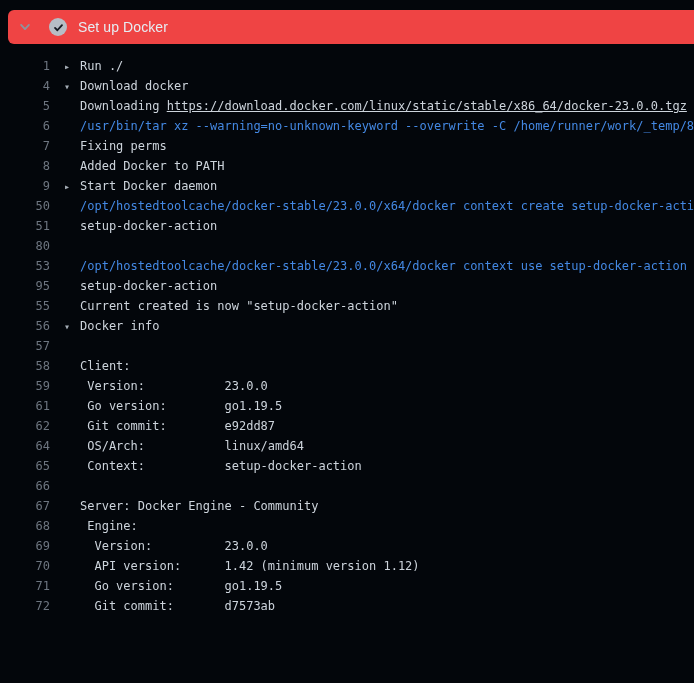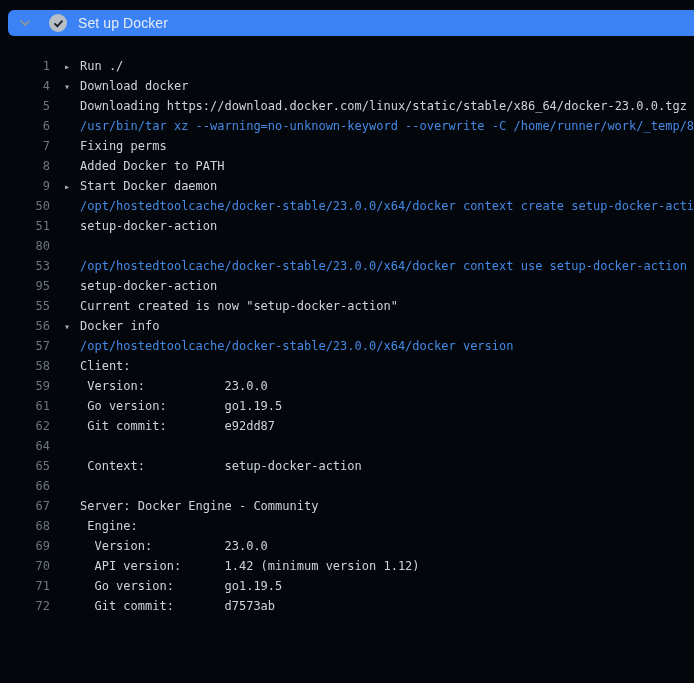--- a/index.html
+++ b/index.html
@@ -6,8 +6,8 @@
   html,body { width:694px; height:683px; background:#03060b; overflow:hidden; }
 
   .step-header {
-    position:absolute; left:8px; top:10px; width:686px; height:26px;
-    background:#3b82f6; border-radius:6px 0 0 6px;
+    position:absolute; left:8px; top:10px; width:686px; height:34px;
+    background:#ef4444; border-radius:6px 0 0 6px;
     display:flex; align-items:center; padding:0 10px; cursor:pointer;
   }
   .chev { width:14px; height:14px; flex:0 0 auto; color:#8d949e; }

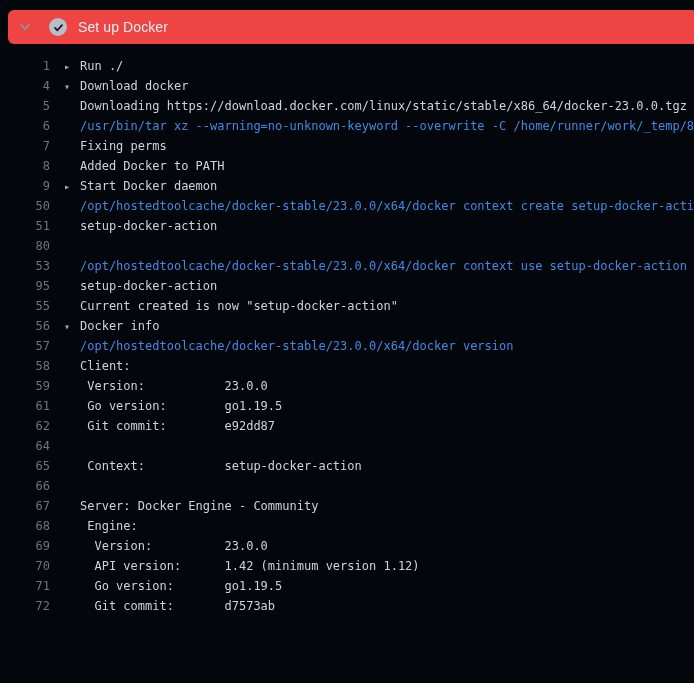--- a/index.html
+++ b/index.html
@@ -41,7 +41,7 @@
     font-size:10px;
   }
   .command { color:#4489e4; }
-  .link { cursor:pointer; }
+  .link { text-decoration:underline; cursor:pointer; }
 </style>
 </head>
 <body>

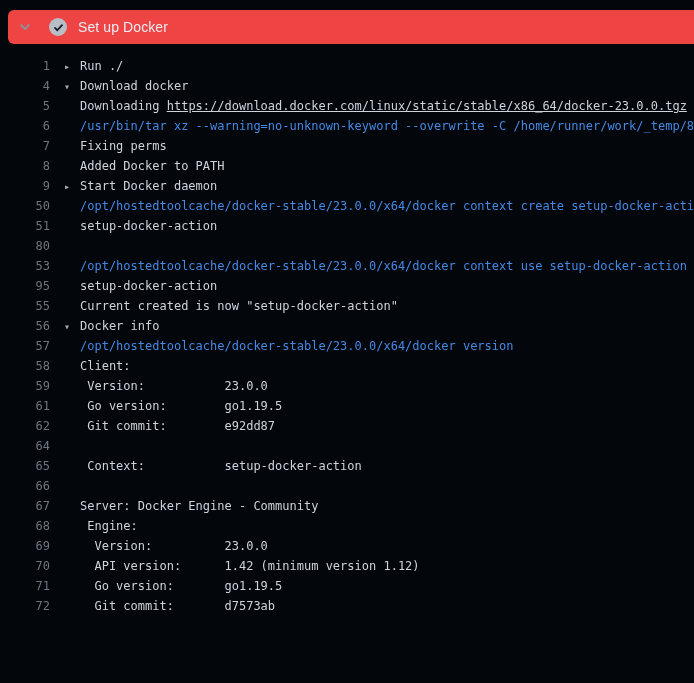--- a/index.html
+++ b/index.html
@@ -73,7 +73,7 @@
     <div class="row"><span class="num">95</span><span class="content">setup-docker-action</span></div>
     <div class="row"><span class="num">55</span><span class="content">Current created is now "setup-docker-action"</span></div>
     <div class="row group"><span class="num">56</span><span class="content"><span class="arrow">▾</span><span>Docker info</span></span></div>
-    <div class="row"><span class="num">57</span><span class="content command">/opt/hostedtoolcache/docker-stable/23.0.0/x64/docker version</span></div>
+    <div class="row"><span class="num">57</span></div>
     <div class="row"><span class="num">58</span><span class="content">Client:</span></div>
     <div class="row"><span class="num">59</span><span class="content"> Version:           23.0.0</span></div>
     <div class="row"><span class="num">61</span><span class="content"> Go version:        go1.19.5</span></div>

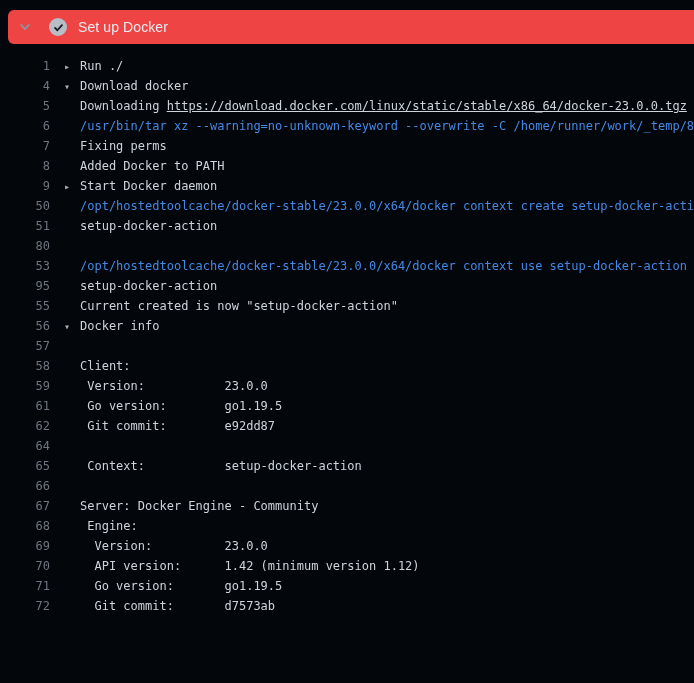--- a/index.html
+++ b/index.html
@@ -78,7 +78,7 @@
     <div class="row"><span class="num">59</span><span class="content"> Version:           23.0.0</span></div>
     <div class="row"><span class="num">61</span><span class="content"> Go version:        go1.19.5</span></div>
     <div class="row"><span class="num">62</span><span class="content"> Git commit:        e92dd87</span></div>
-    <div class="row"><span class="num">64</span></div>
+    <div class="row"><span class="num">64</span><span class="content"> OS/Arch:           linux/amd64</span></div>
     <div class="row"><span class="num">65</span><span class="content"> Context:           setup-docker-action</span></div>
     <div class="row"><span class="num">66</span><span class="content"></span></div>
     <div class="row"><span class="num">67</span><span class="content">Server: Docker Engine - Community</span></div>

